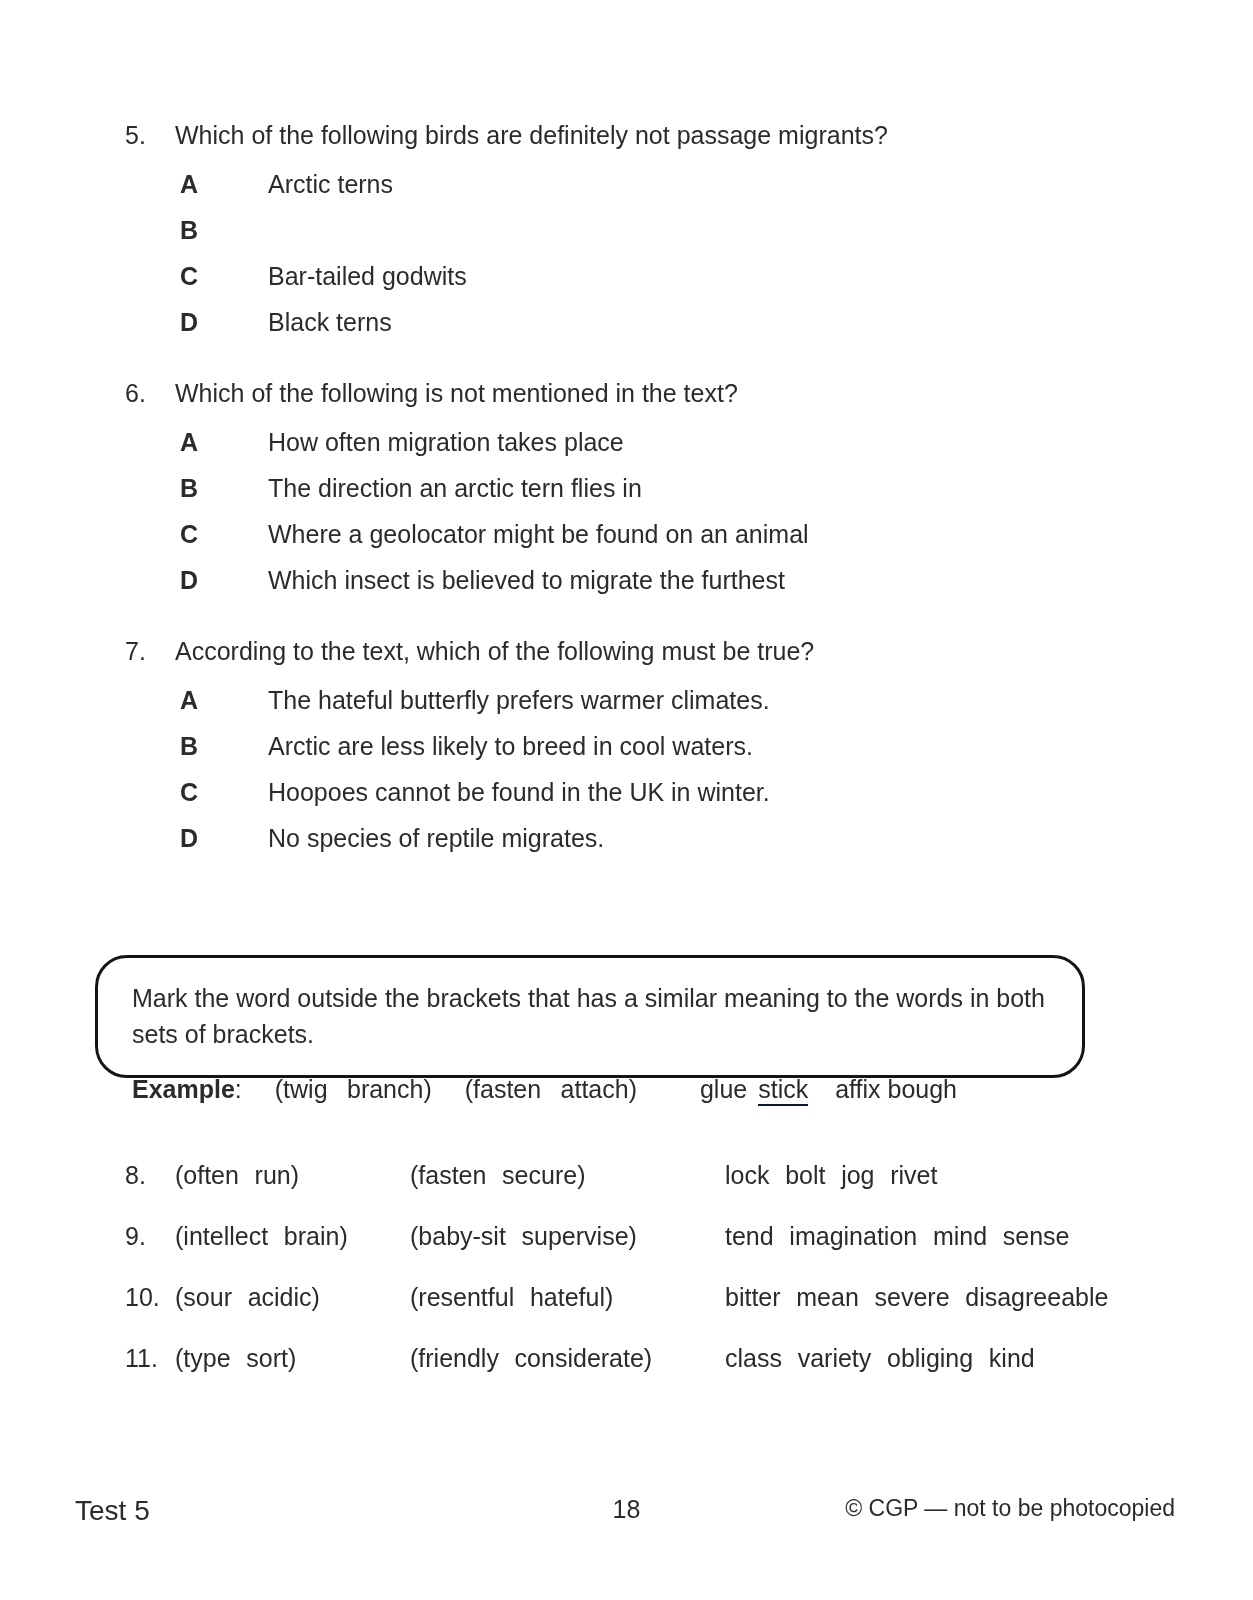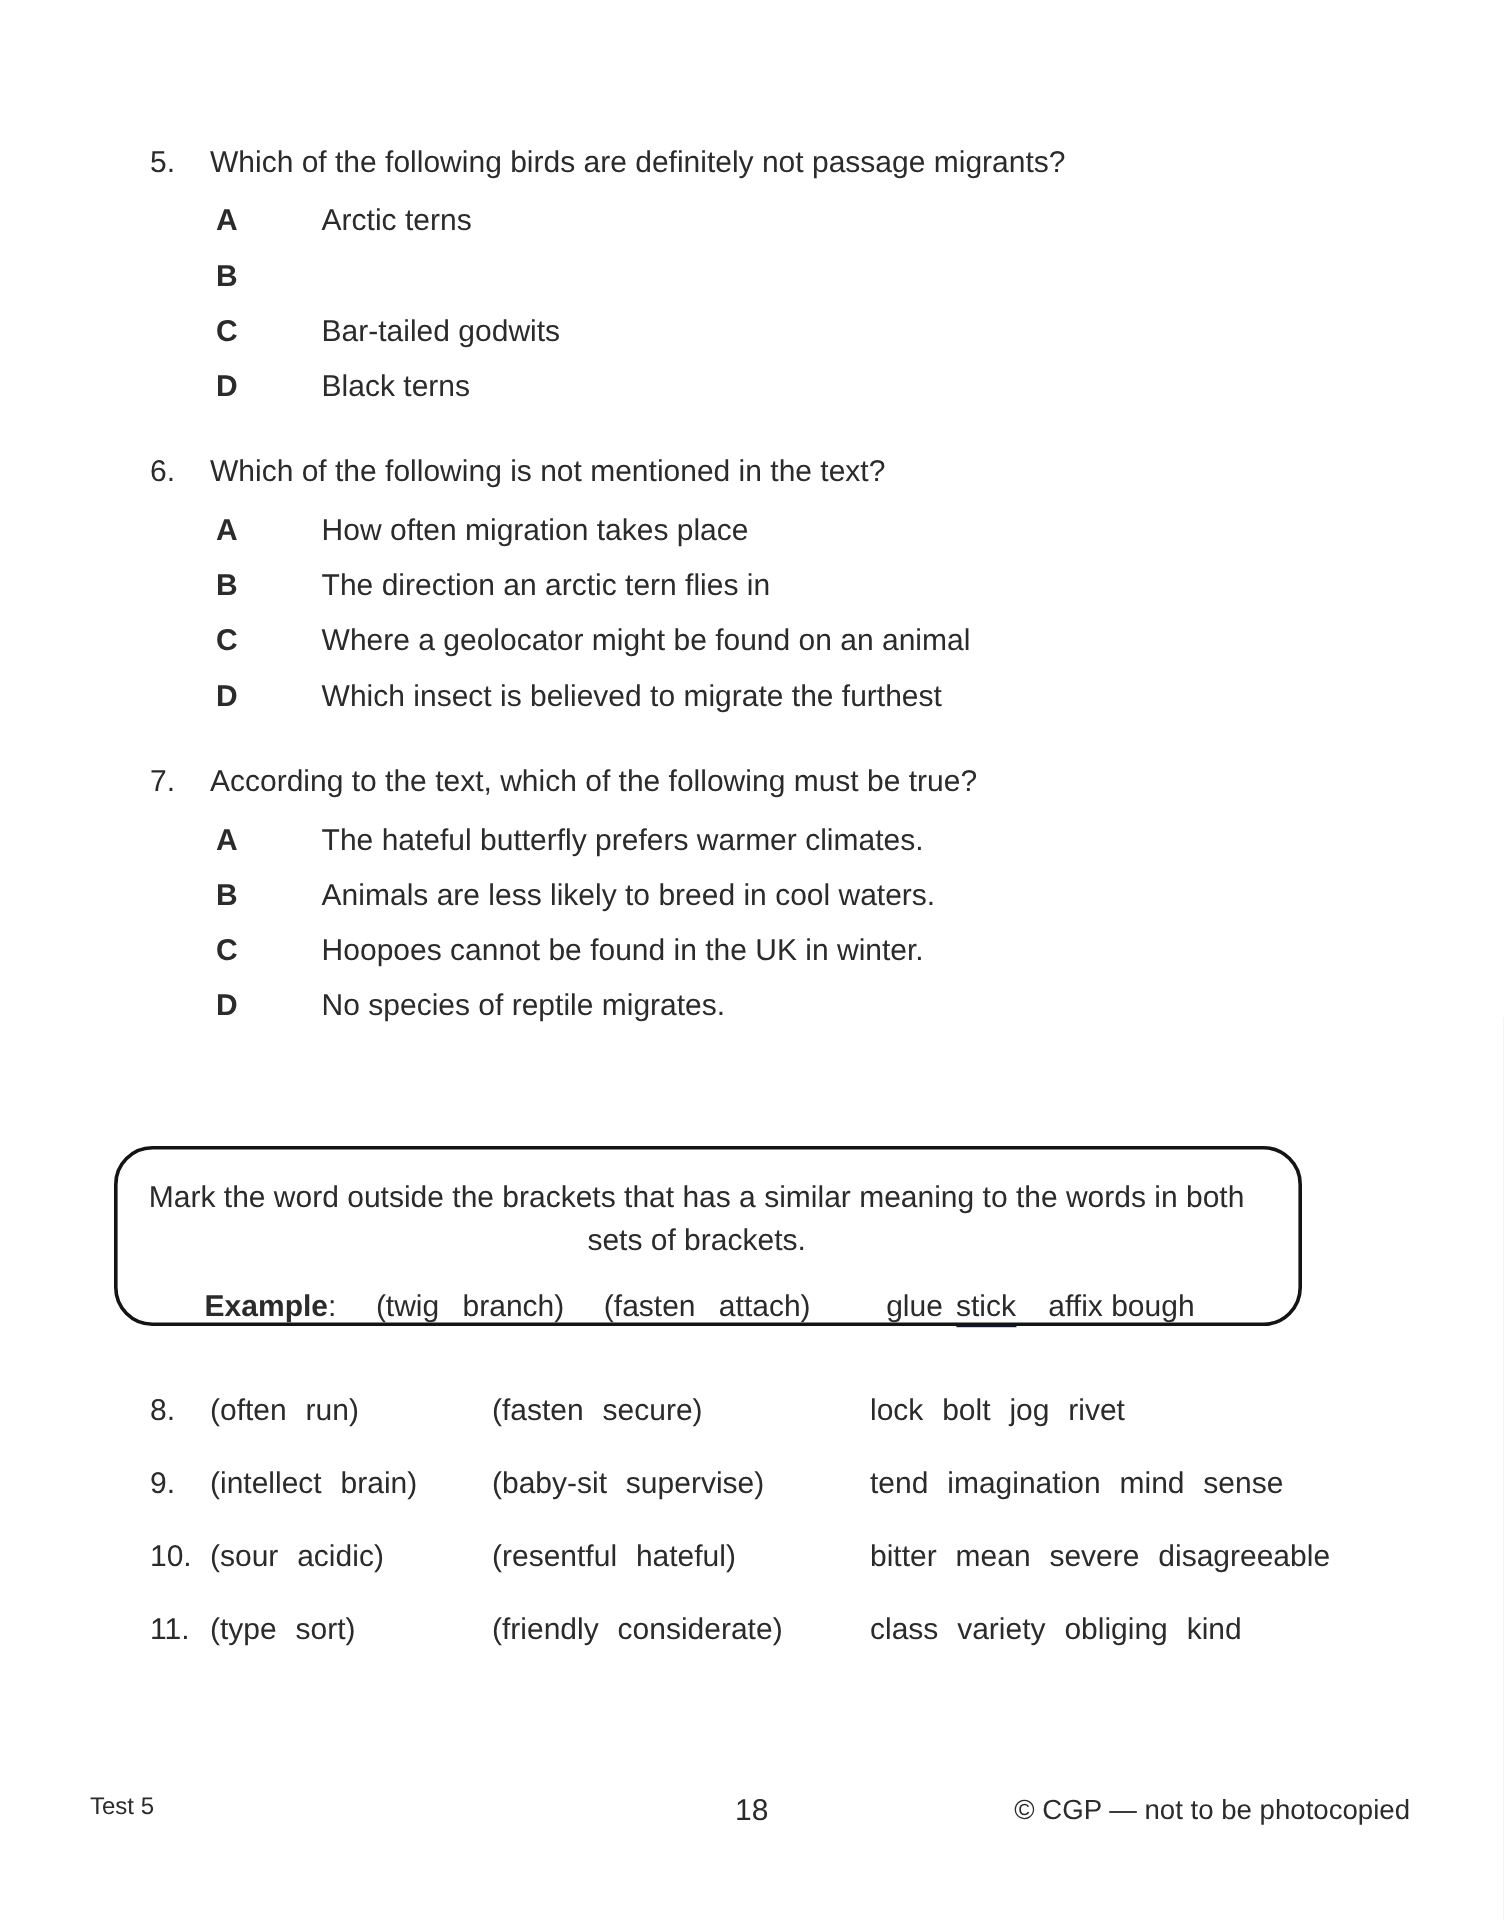--- a/index.html
+++ b/index.html
@@ -121,7 +121,7 @@
     </div>
     <div class="opt">
       <span class="opt-letter">B</span>
-      <span class="opt-text">Animals are less likely to breed in cool waters.</span>
+      <span class="opt-text">Arctic are less likely to breed in cool waters.</span>
     </div>
     <div class="opt">
       <span class="opt-letter">C</span>

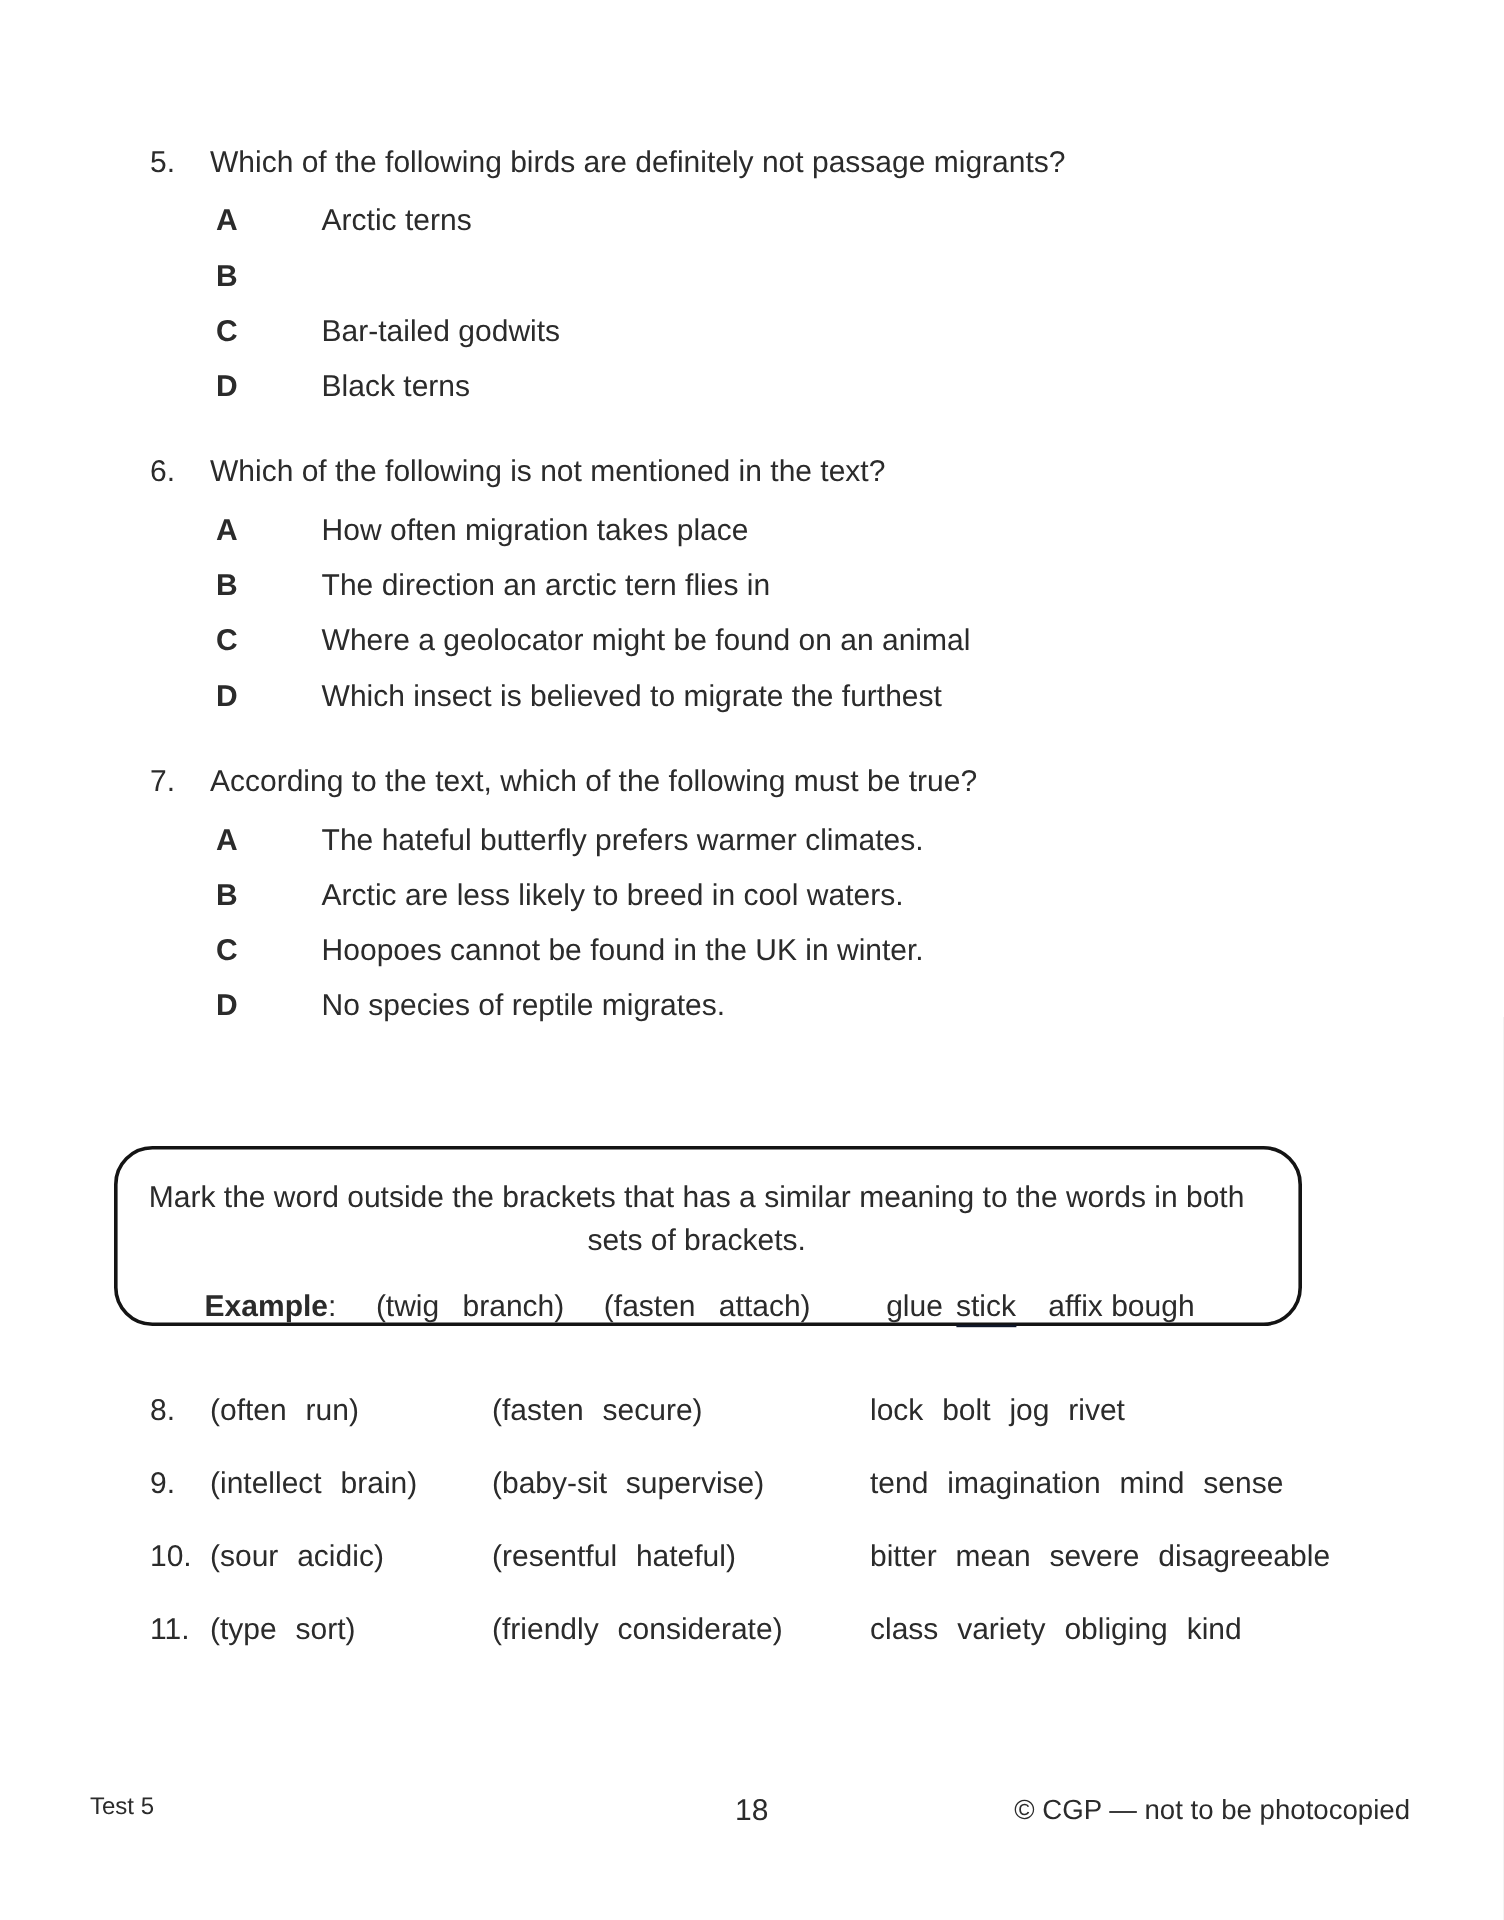--- a/index.html
+++ b/index.html
@@ -29,12 +29,11 @@
   .instruction-box {
     position: absolute;
     left: 95px; top: 955px;
-    width: 990px; height: 150px;
+    width: 990px; height: 123px;
     box-sizing: border-box;
     border: 3px solid #141414;
     border-radius: 32px;
-    padding: 22px 34px 0 20px;
-    text-align: center;
+    padding: 22px 34px 0 34px;
   }
   .instr-text { font-size: 25px; line-height: 36px; max-width: 925px; }
   .example-line { margin-top: 22px; font-size: 25px; line-height: 30px; white-space: nowrap; }

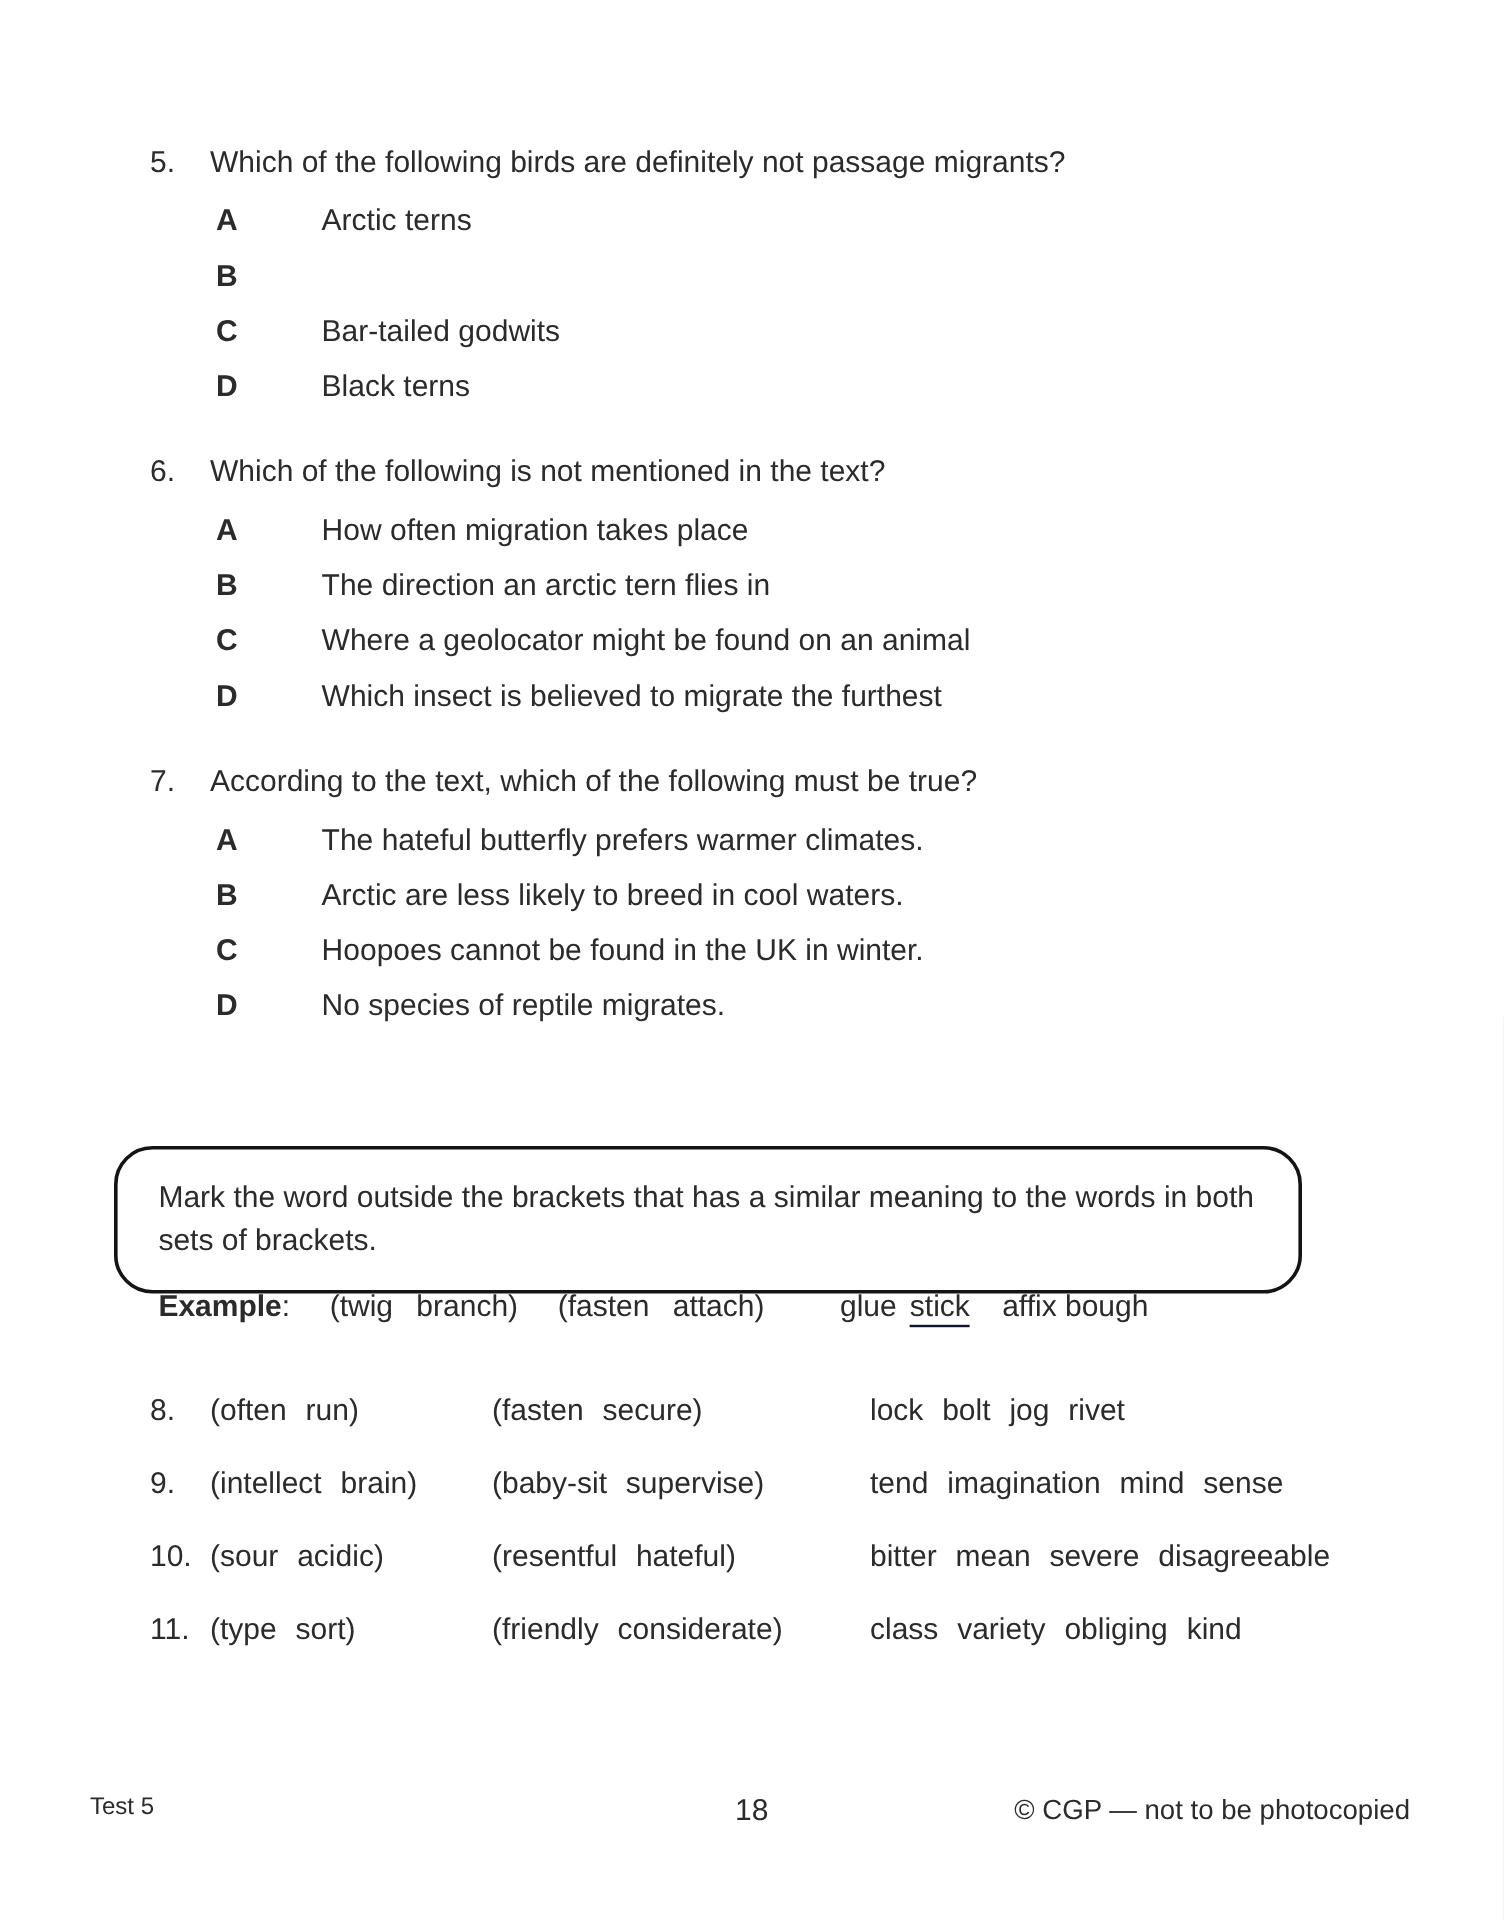--- a/index.html
+++ b/index.html
@@ -55,7 +55,7 @@
   .b-words { flex: 1; word-spacing: 0.35em; }
   
   .footer { position: absolute; left: 0; right: 0; top: 1495px; height: 30px; }
-  .footer-left { position: absolute; left: 75px; font-size: 20px; }
+  .footer-left { position: absolute; left: 75px; font-size: 28px; }
   .footer-center { position: absolute; left: 0; right: 0; text-align: center; font-size: 25px; }
   .footer-right { position: absolute; right: 78px; font-size: 23px; }
 </style>

